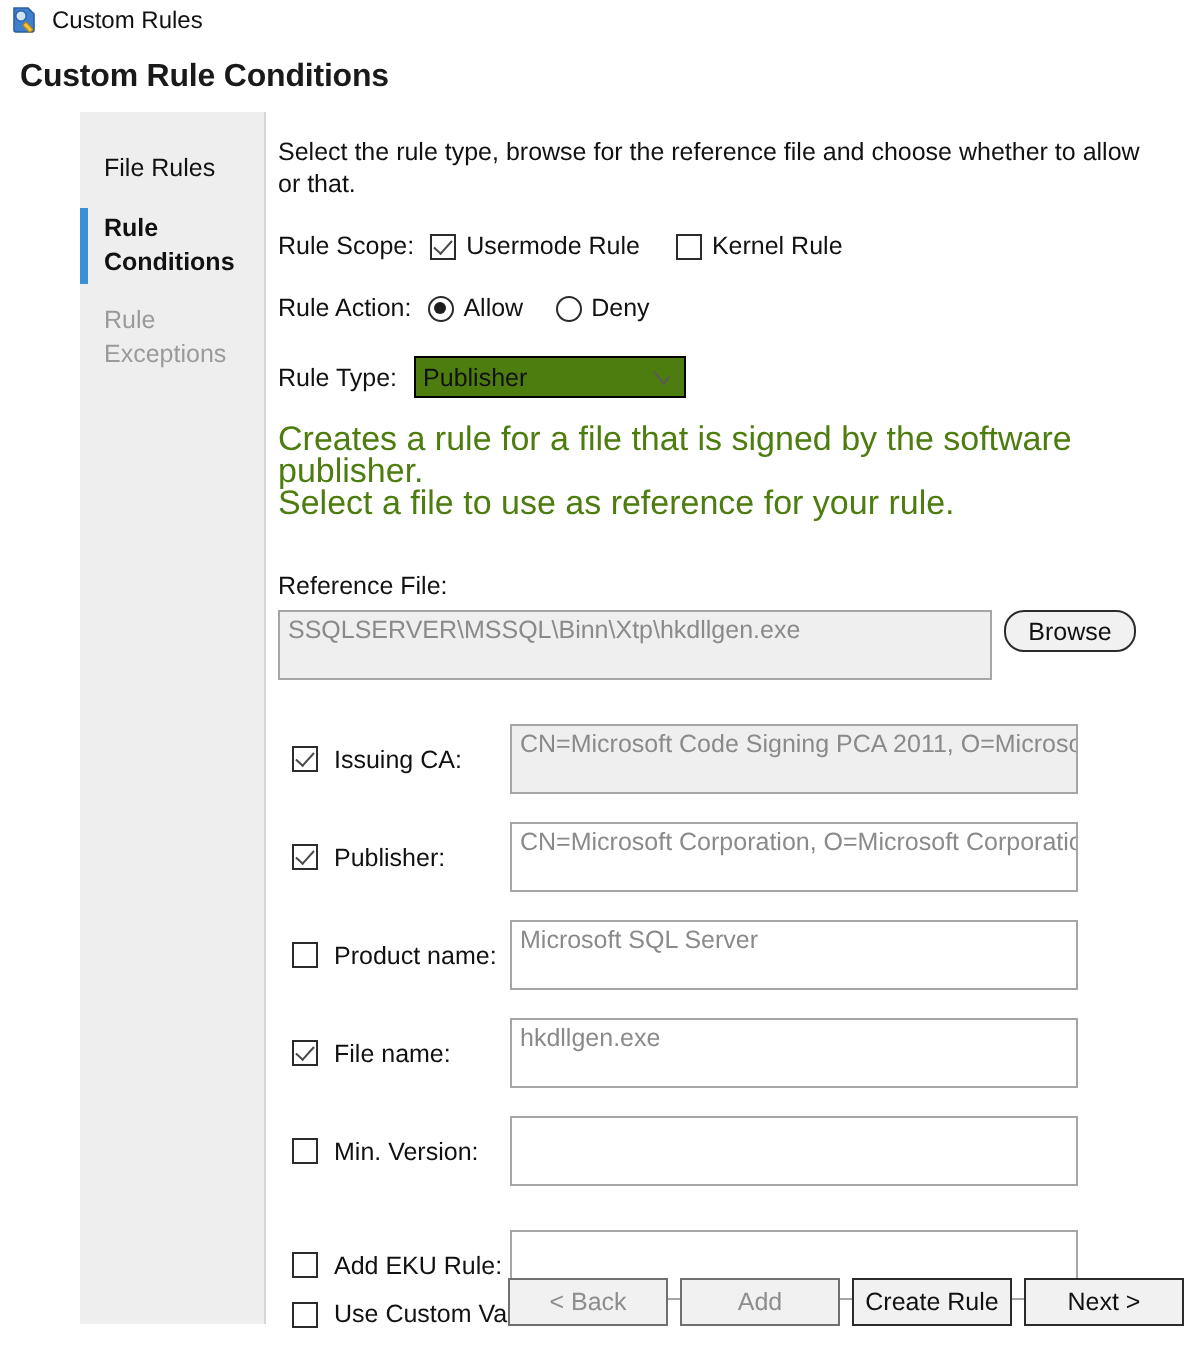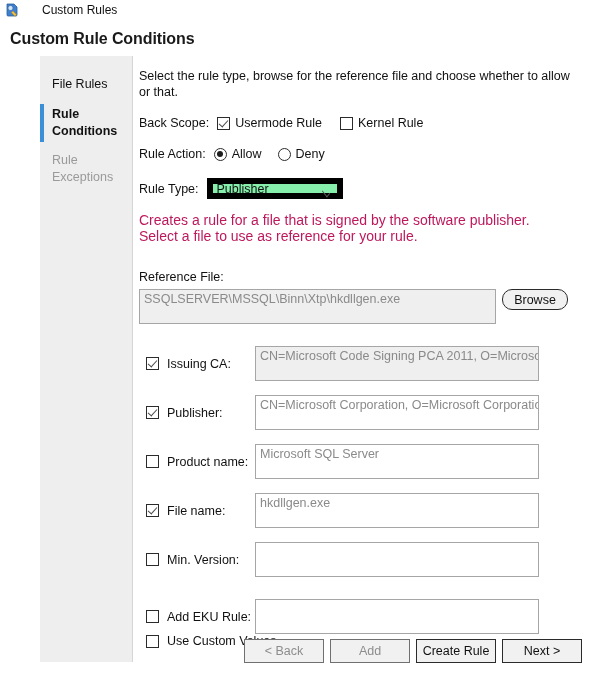--- a/index.html
+++ b/index.html
@@ -25,7 +25,6 @@
     padding-left: 4px;
     background: #ffffff;
     box-sizing: border-box;
-    gap: 16px;
   }
   .titlebar-icon {
     width: 16px;

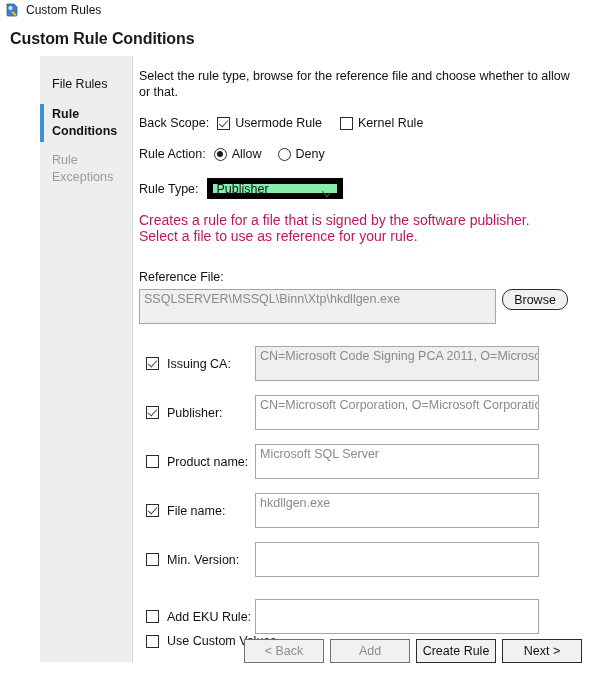--- a/index.html
+++ b/index.html
@@ -360,7 +360,7 @@
     <div class="intro">Select the rule type, browse for the reference file and choose whether to allow or that.</div>
 
     <div class="row">
-      <span class="row-label">Back Scope:</span>
+      <span class="row-label">Rule Scope:</span>
       <span class="cb-wrap" style="margin-left:8px;">
         <span class="cb checked"></span>
         <span class="cb-label">Usermode Rule</span>

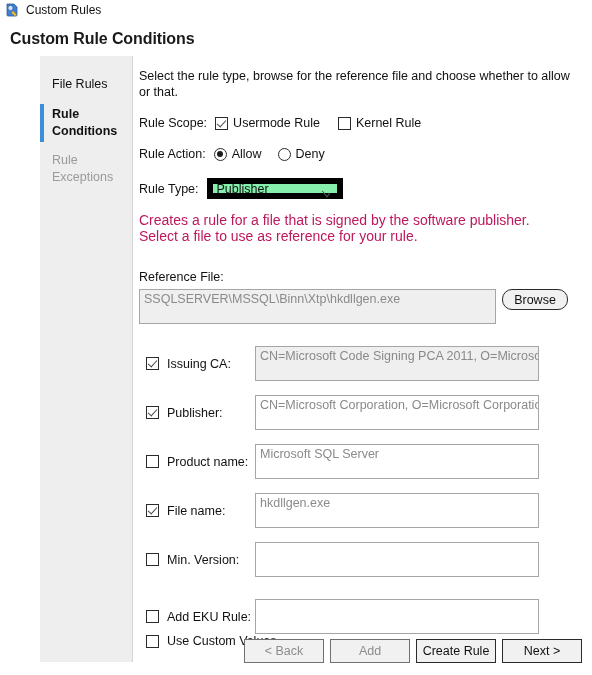--- a/index.html
+++ b/index.html
@@ -180,8 +180,8 @@
   .select {
     width: 136px;
     height: 21px;
-    border: 6px solid #000000;
-    background: #86efac;
+    border: 1px solid #000000;
+    background: #4d7c0f;
     box-sizing: border-box;
     display: flex;
     align-items: center;

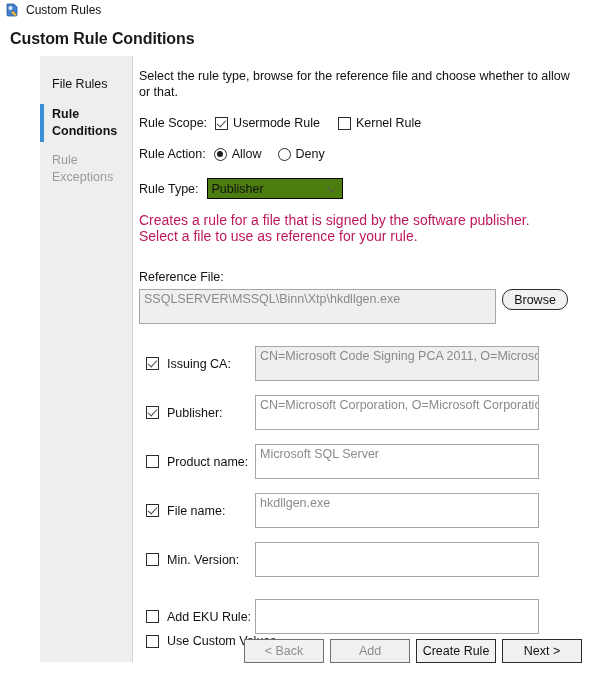--- a/index.html
+++ b/index.html
@@ -202,8 +202,8 @@
   }
 
   .helper {
-    color: #be185d;
-    font-size: 14px;
+    color: #4d7c0f;
+    font-size: 17px;
     line-height: 16px;
     margin-top: 13px;
   }

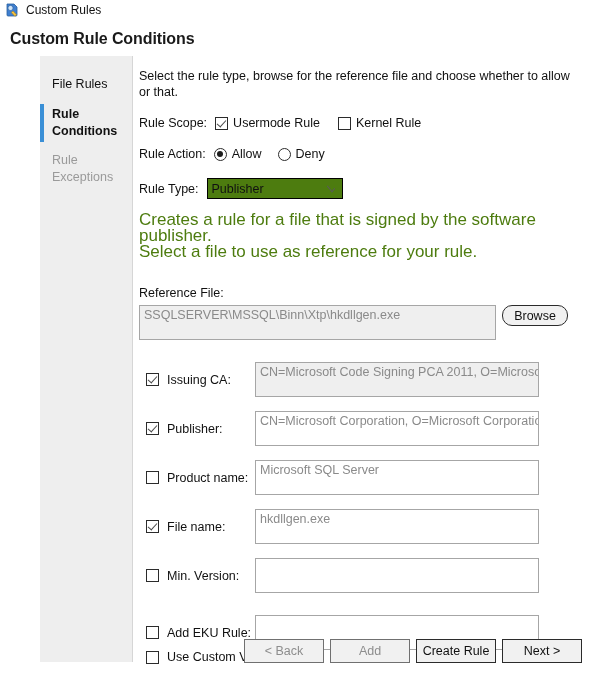--- a/index.html
+++ b/index.html
@@ -314,7 +314,6 @@
     display: flex;
     justify-content: flex-end;
     align-items: center;
-    padding-right: 10px;
     gap: 6px;
   }
   .footer .btn {

